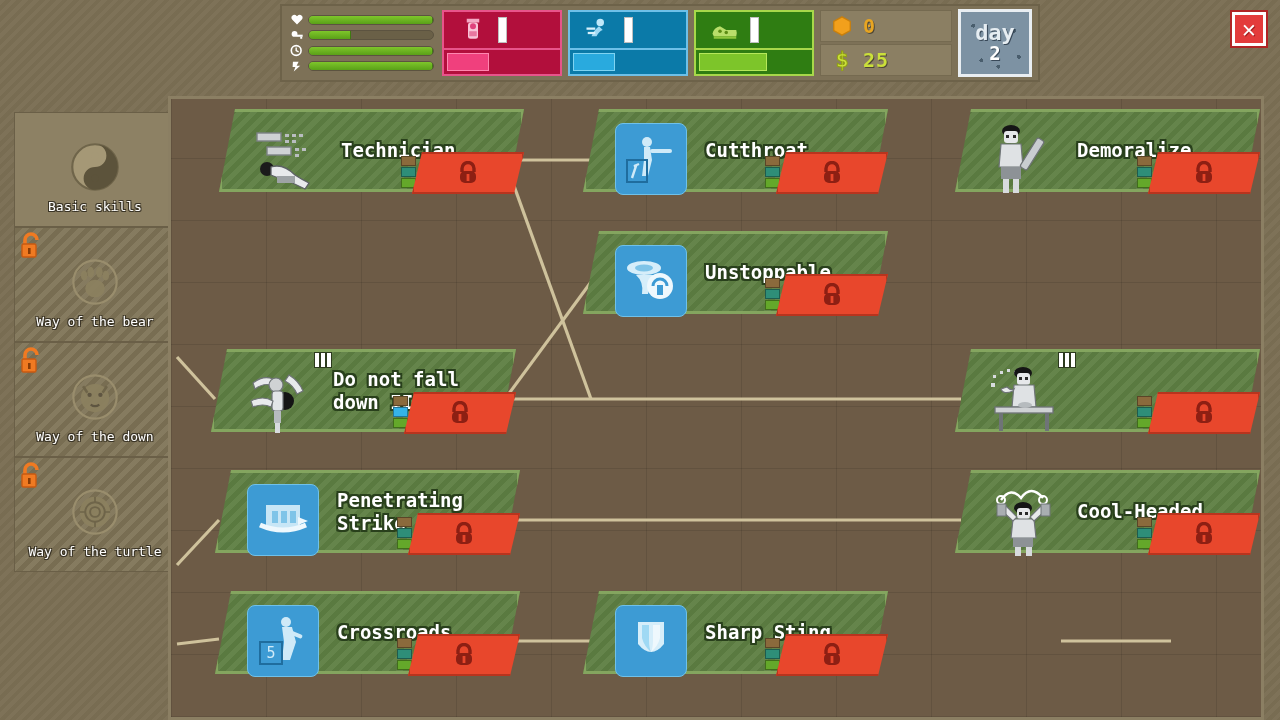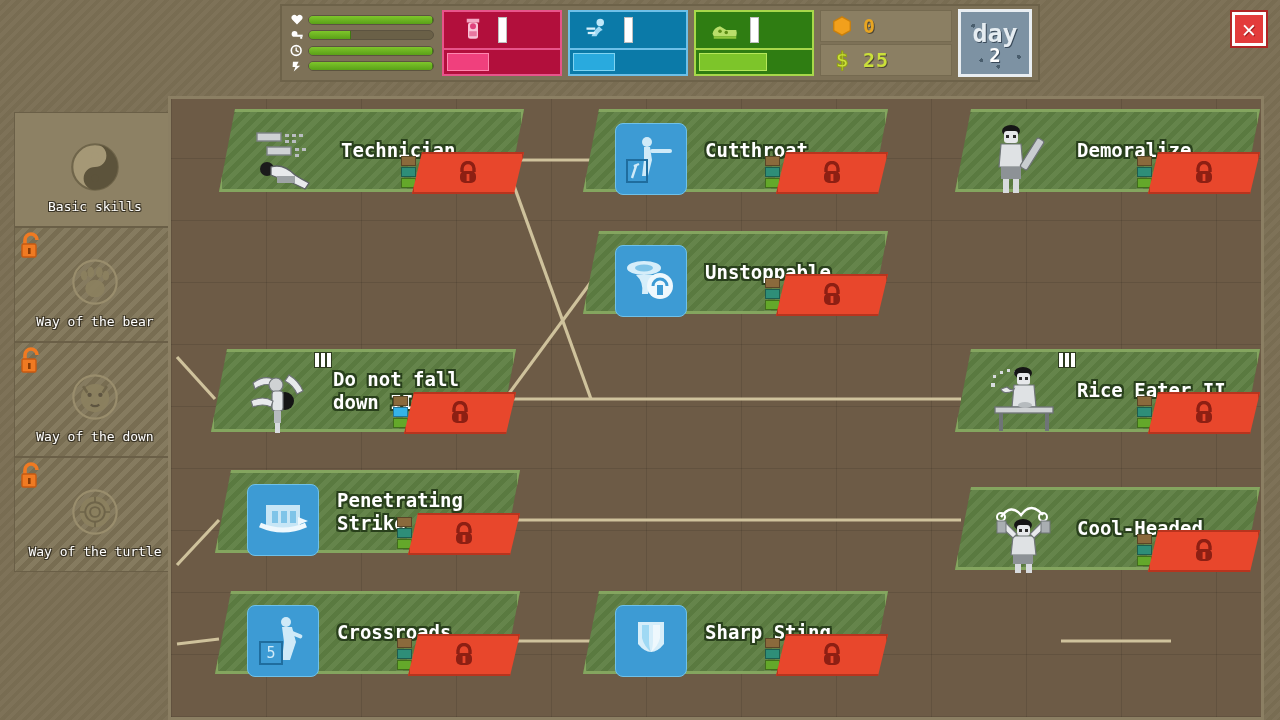--- a/index.html
+++ b/index.html
@@ -139,7 +139,7 @@
   }
   .day-label {
     position: relative;
-    font-size: 25px; font-weight: bold;
+    font-size: 22px; font-weight: bold;
     color: #e6edf2;
     line-height: 1;
     text-shadow: 1px 1px 0 rgba(40,55,70,.8);

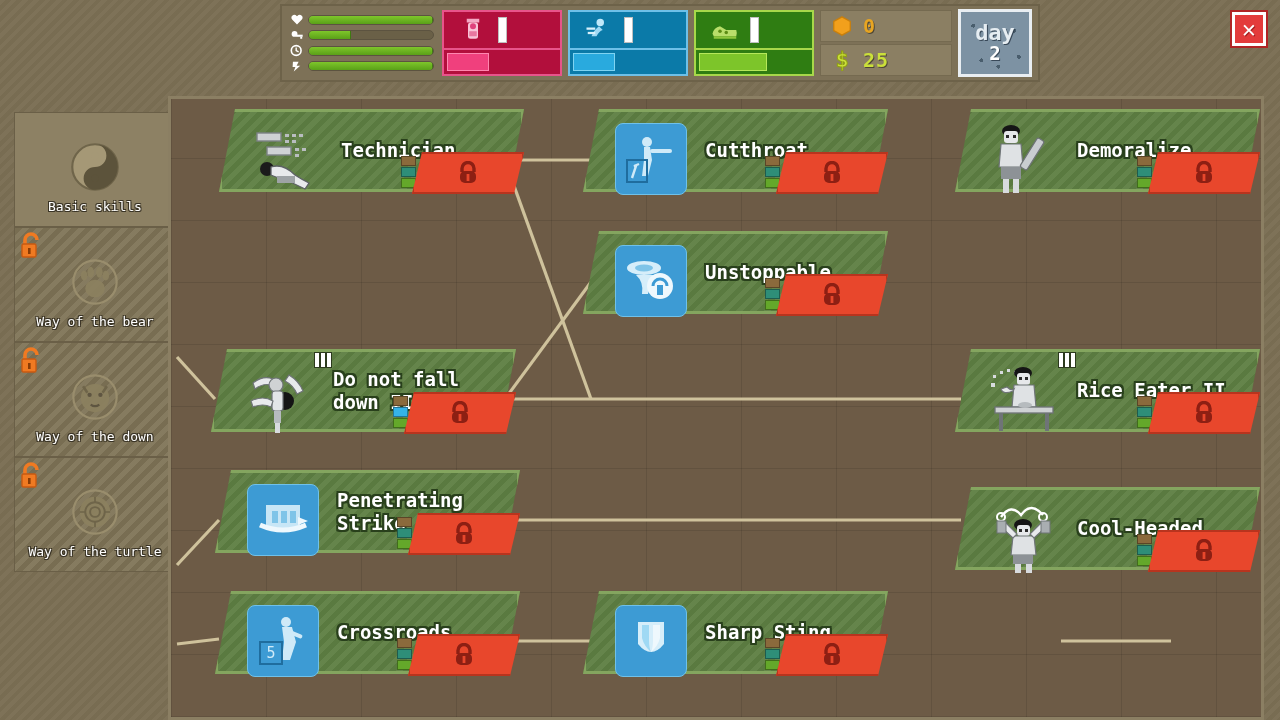--- a/index.html
+++ b/index.html
@@ -677,7 +677,6 @@
           <span class="pip"></span>
           <span class="pip"></span>
       </div>
-      <div class="node-title">Rice Eater II</div>
       <div class="node-cost">
         <span class="chip brown"></span>
           <span class="chip teal"></span>

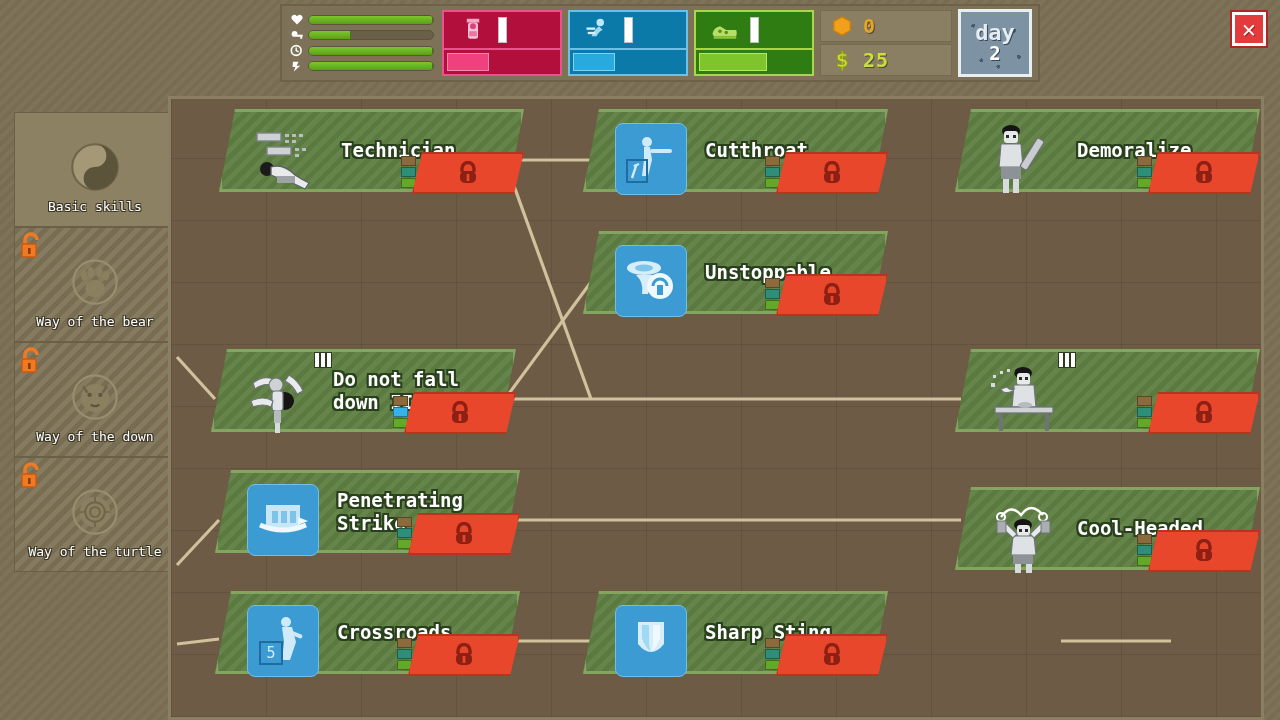--- a/index.html
+++ b/index.html
@@ -718,7 +718,7 @@
       </div>
     </div>
 
-    <div class="node" style="left:784px; top:371px;margin-top:17px;">
+    <div class="node" style="left:784px; top:371px;">
       <div class="node-body"></div>
       <svg class="node-icon-sprite" viewBox="0 0 74 76">
         <path d="M12 18 Q22 4 32 16 Q42 2 54 16" stroke="#ffffff" stroke-width="2.4" fill="none"></path>

